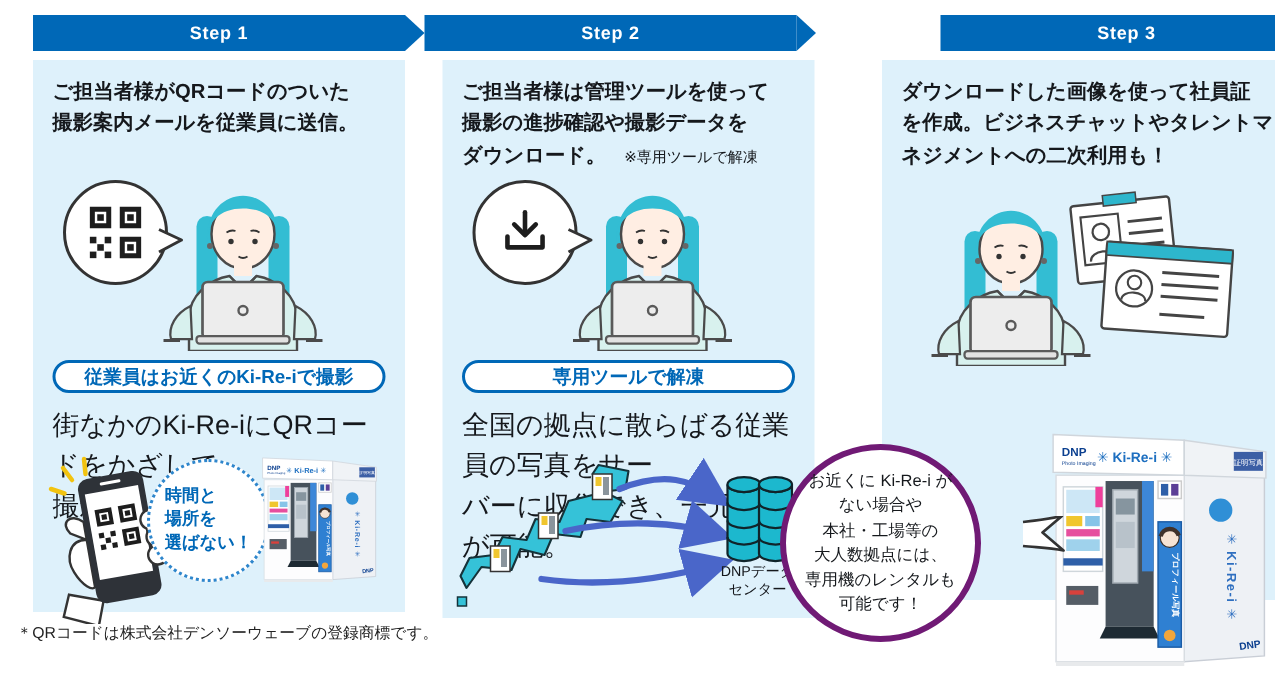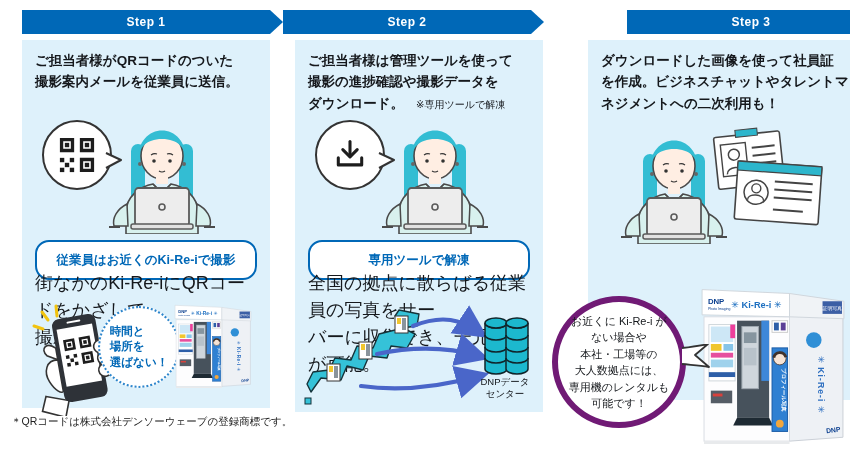--- a/index.html
+++ b/index.html
@@ -13,7 +13,7 @@
   .headline{position:absolute;left:13px;top:10px;right:8px;font-size:13.5px;font-weight:bold;
           line-height:1.58;white-space:pre-line;}
   .hnote{font-size:10px;font-weight:normal;margin-left:12px;}
-  .pill{position:absolute;left:13px;top:200px;width:222px;height:40px;background:#fff;
+  .pill{position:absolute;left:13px;top:200px;width:222px;height:22px;background:#fff;
           border:2px solid #0068b7;border-radius:14px;color:#0068b7;font-weight:bold;font-size:12.5px;
           display:flex;align-items:center;justify-content:center;box-sizing:border-box;}
   .sub{position:absolute;left:13px;top:230px;right:8px;font-size:18px;line-height:1.5;white-space:pre-line;}

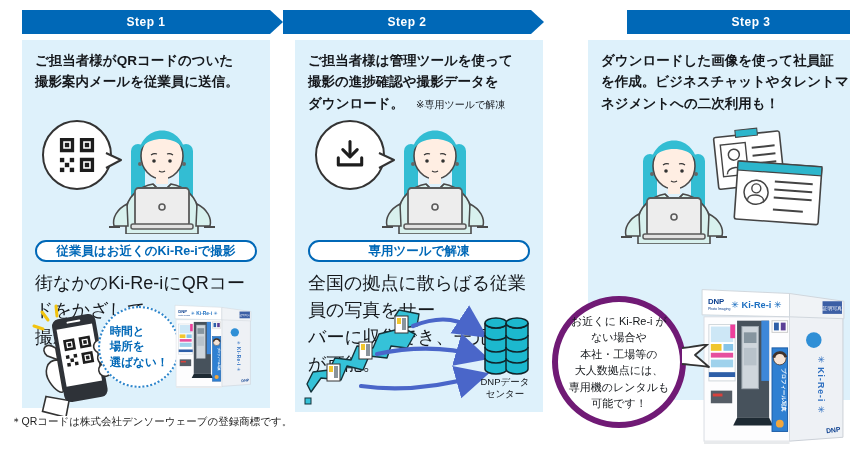--- a/index.html
+++ b/index.html
@@ -30,8 +30,8 @@
   .db-caption{position:absolute;left:176px;top:336px;width:68px;text-align:center;font-size:9.5px;
           line-height:1.3;white-space:pre-line;}
   .cards{position:absolute;left:122px;top:84px;width:116px;height:104px;}
-  .round-bubble{position:absolute;left:552px;top:296px;width:134px;height:132px;background:#fff;
-          border:6px solid #701a75;border-radius:50%;display:flex;align-items:center;justify-content:center;
+  .round-bubble{position:absolute;left:520px;top:296px;width:134px;height:132px;background:#fff;
+          border:4px solid #701a75;border-radius:50%;display:flex;align-items:center;justify-content:center;
           text-align:center;font-size:11px;line-height:1.5;white-space:pre-line;box-sizing:border-box;z-index:6;}
   .bubble-tail{position:absolute;left:681px;top:344px;z-index:7;}
   .booth-large{position:absolute;left:700px;top:276px;width:146px;height:170px;z-index:5;}

